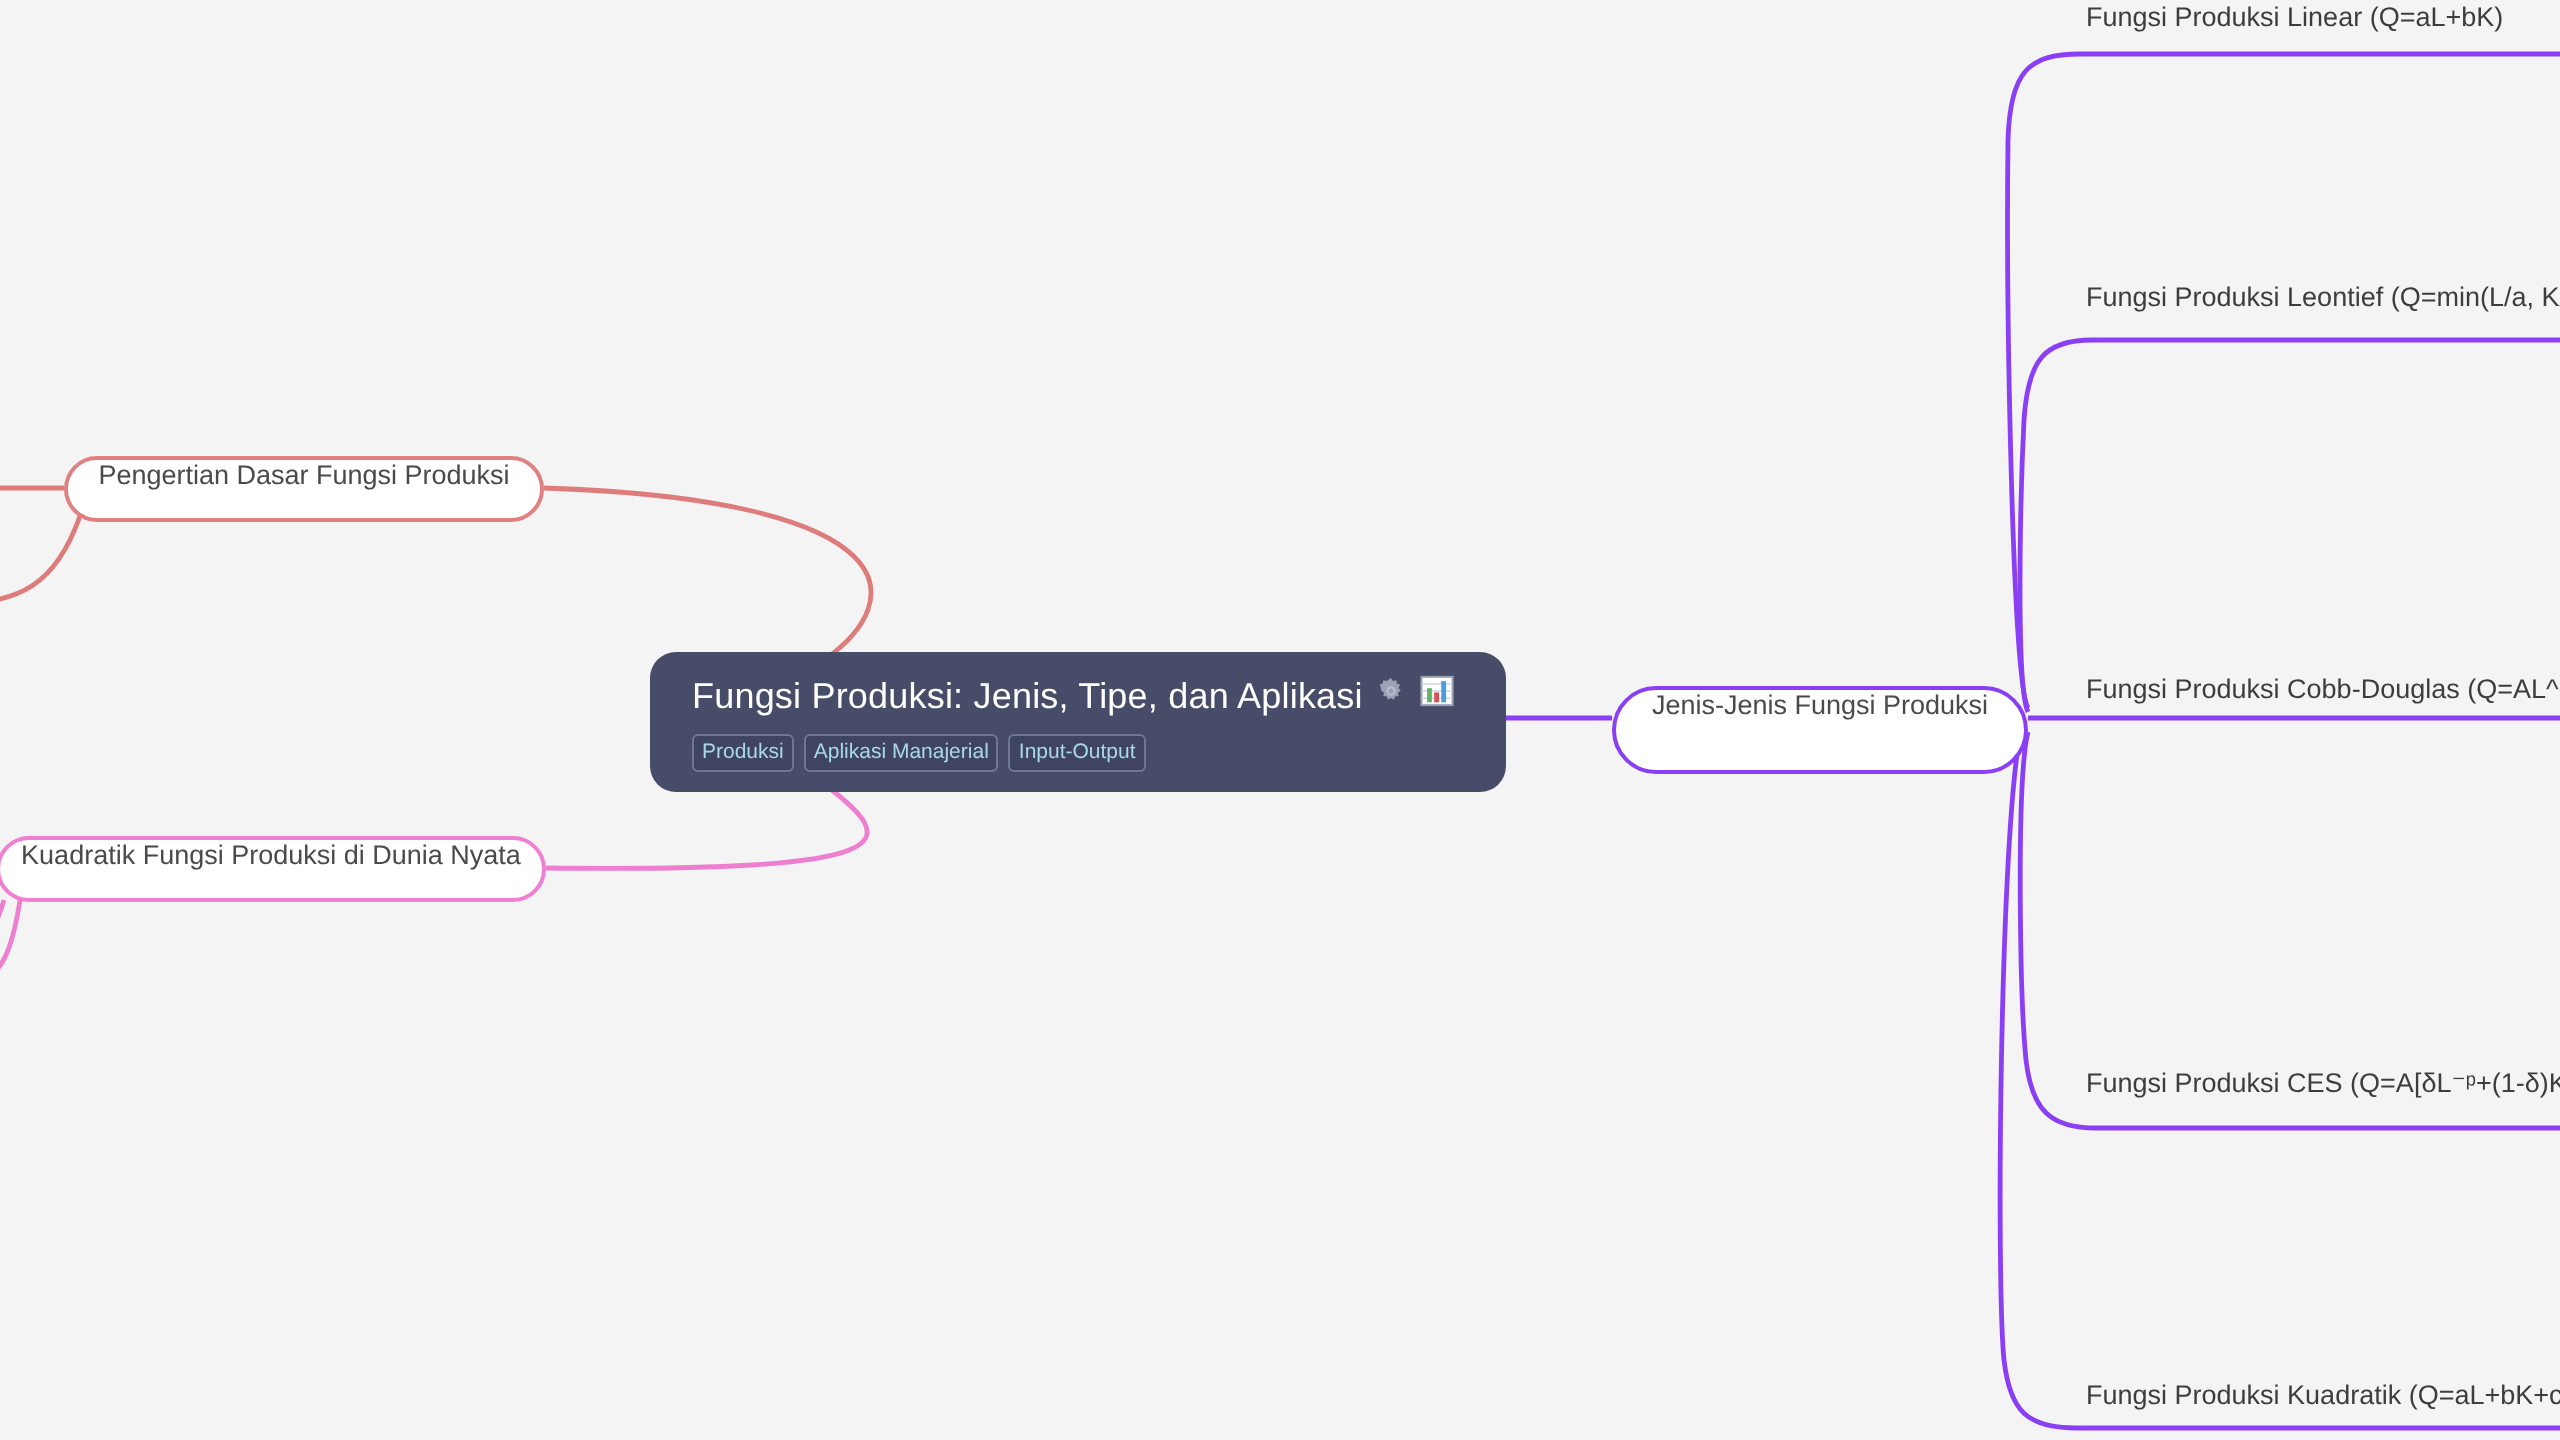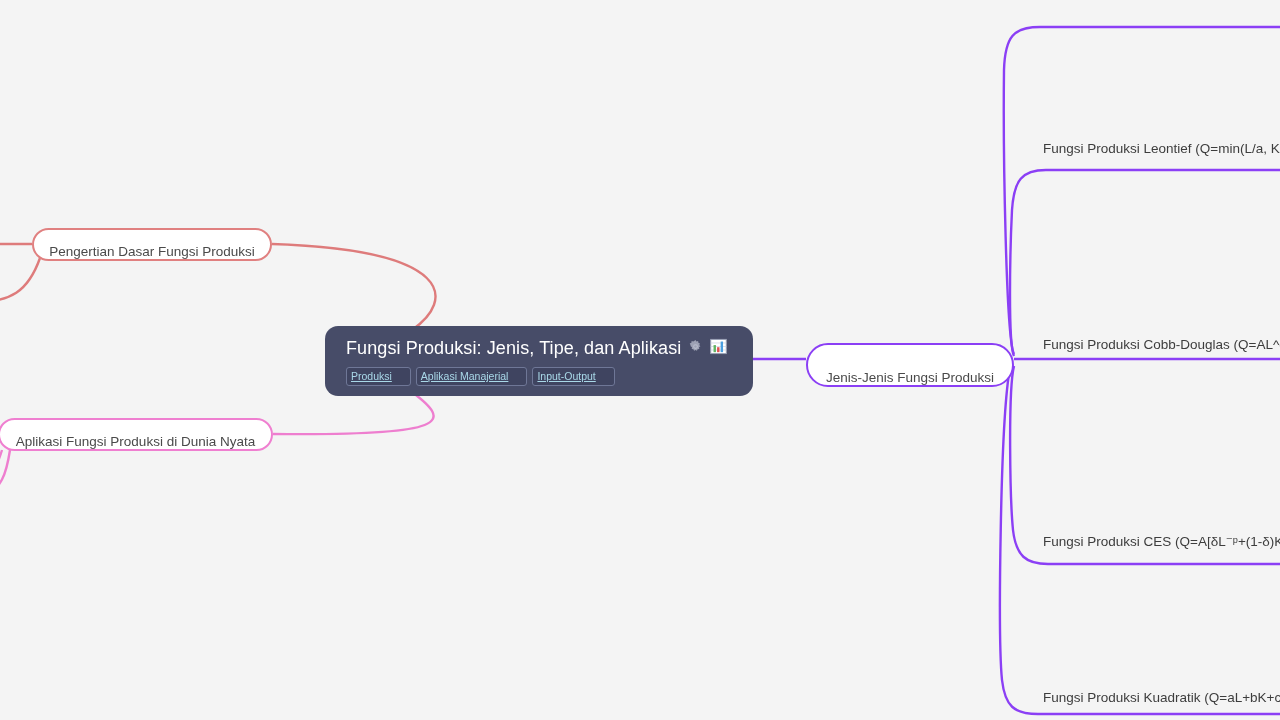--- a/index.html
+++ b/index.html
@@ -190,6 +190,7 @@
     <span>Jenis-Jenis Fungsi Produksi</span>
   </div>
 
+  <div class="leaf" style="left:1043px; top:0px;">Fungsi Produksi Linear (Q=aL+bK)</div>
 
   <div class="leaf" style="left:1043px; top:140px;">Fungsi Produksi Leontief (Q=min(L/a, K/</div>
 

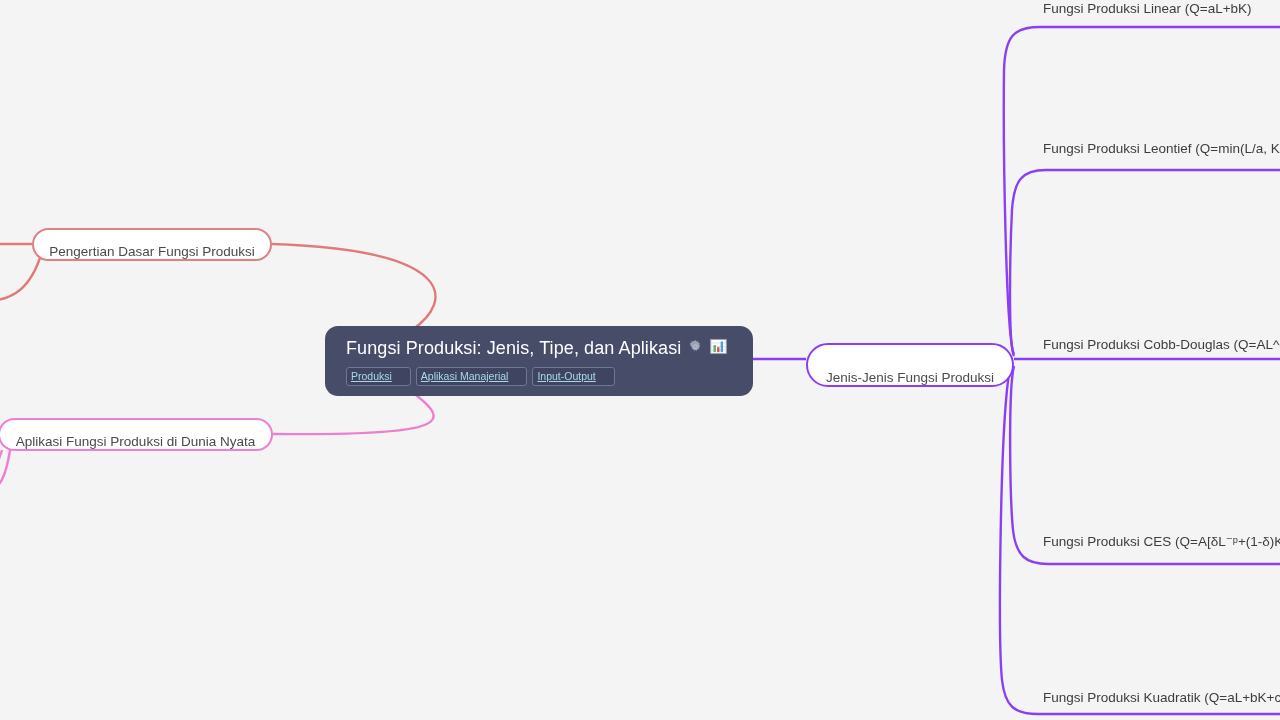--- a/index.html
+++ b/index.html
@@ -80,7 +80,7 @@
     box-sizing: border-box;
     border-radius: 999px;
     display: flex;
-    align-items: flex-end;
+    align-items: flex-start;
     justify-content: center;
     white-space: nowrap;
     color: #4a4a4a;

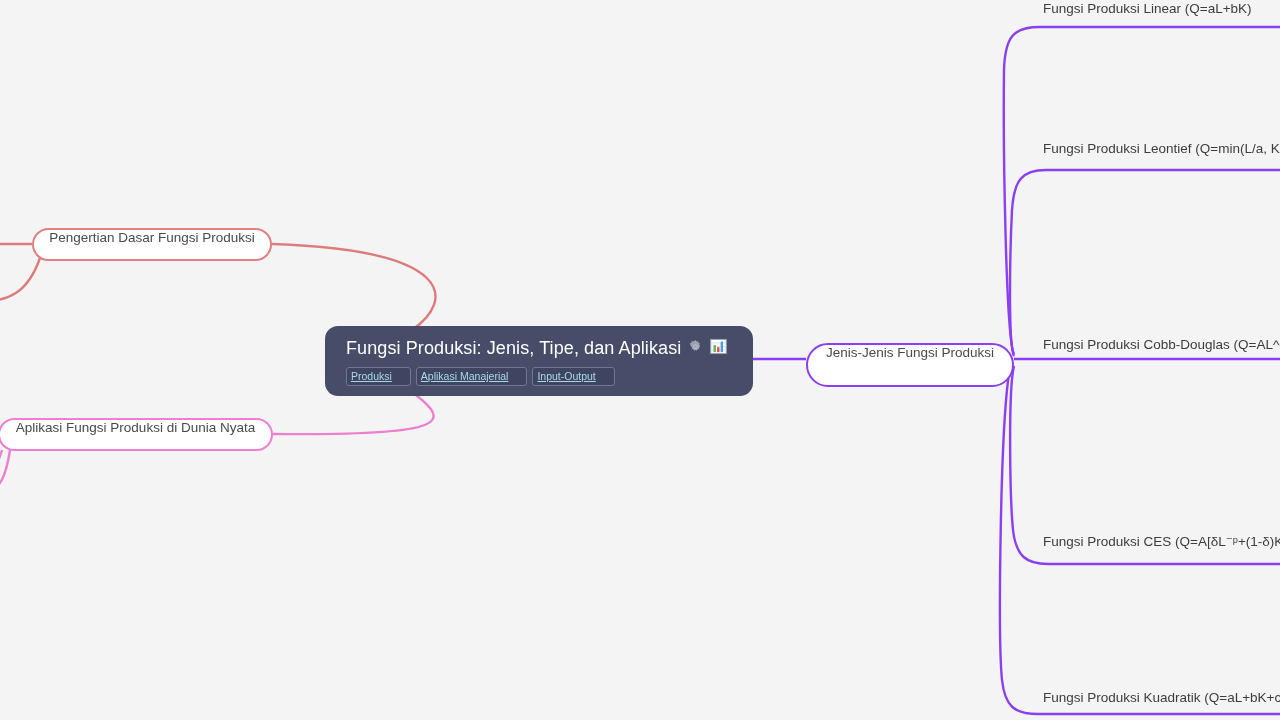--- a/index.html
+++ b/index.html
@@ -68,9 +68,8 @@
     color: #a9d8e8;
     font-size: 10.5px;
     line-height: 12px;
-    padding: 2px 18px 3px 4px;
-    white-space: nowrap;
-    text-decoration: underline;
+    padding: 2px 4px 3px 4px;
+    white-space: nowrap;
   }
 
   

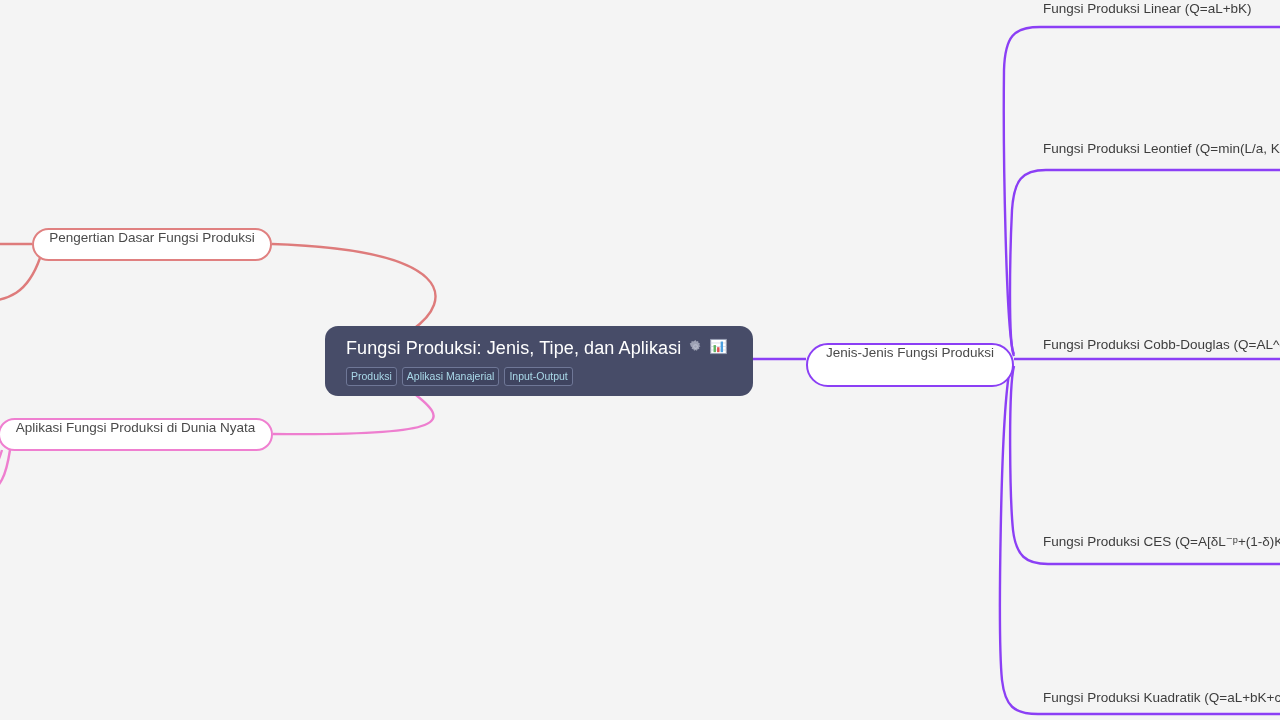--- a/index.html
+++ b/index.html
@@ -182,7 +182,7 @@
   </div>
 
   <div class="pill pill-pink" id="node-aplikasi">
-    <span>Aplikasi Fungsi Produksi di Dunia Nyata</span>
+    <span>Kuadratik Fungsi Produksi di Dunia Nyata</span>
   </div>
 
   <div class="pill pill-purple" id="node-jenis">

